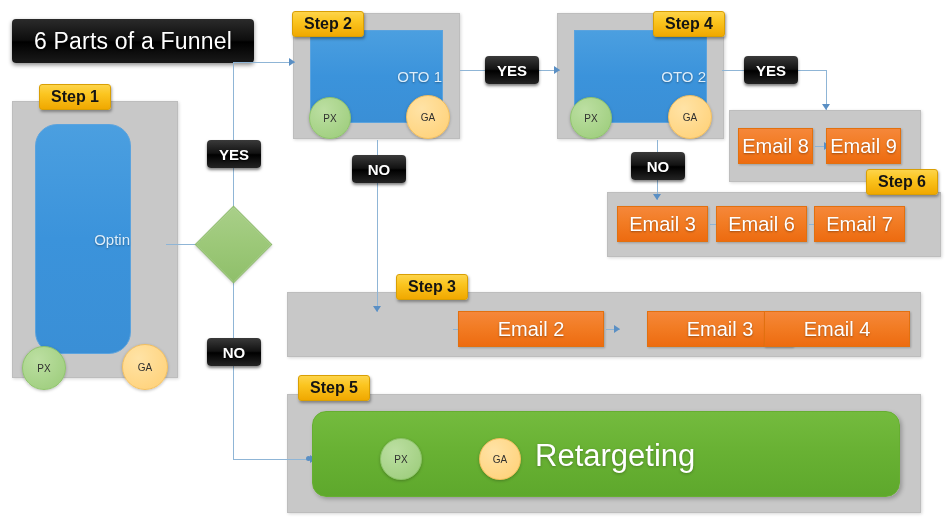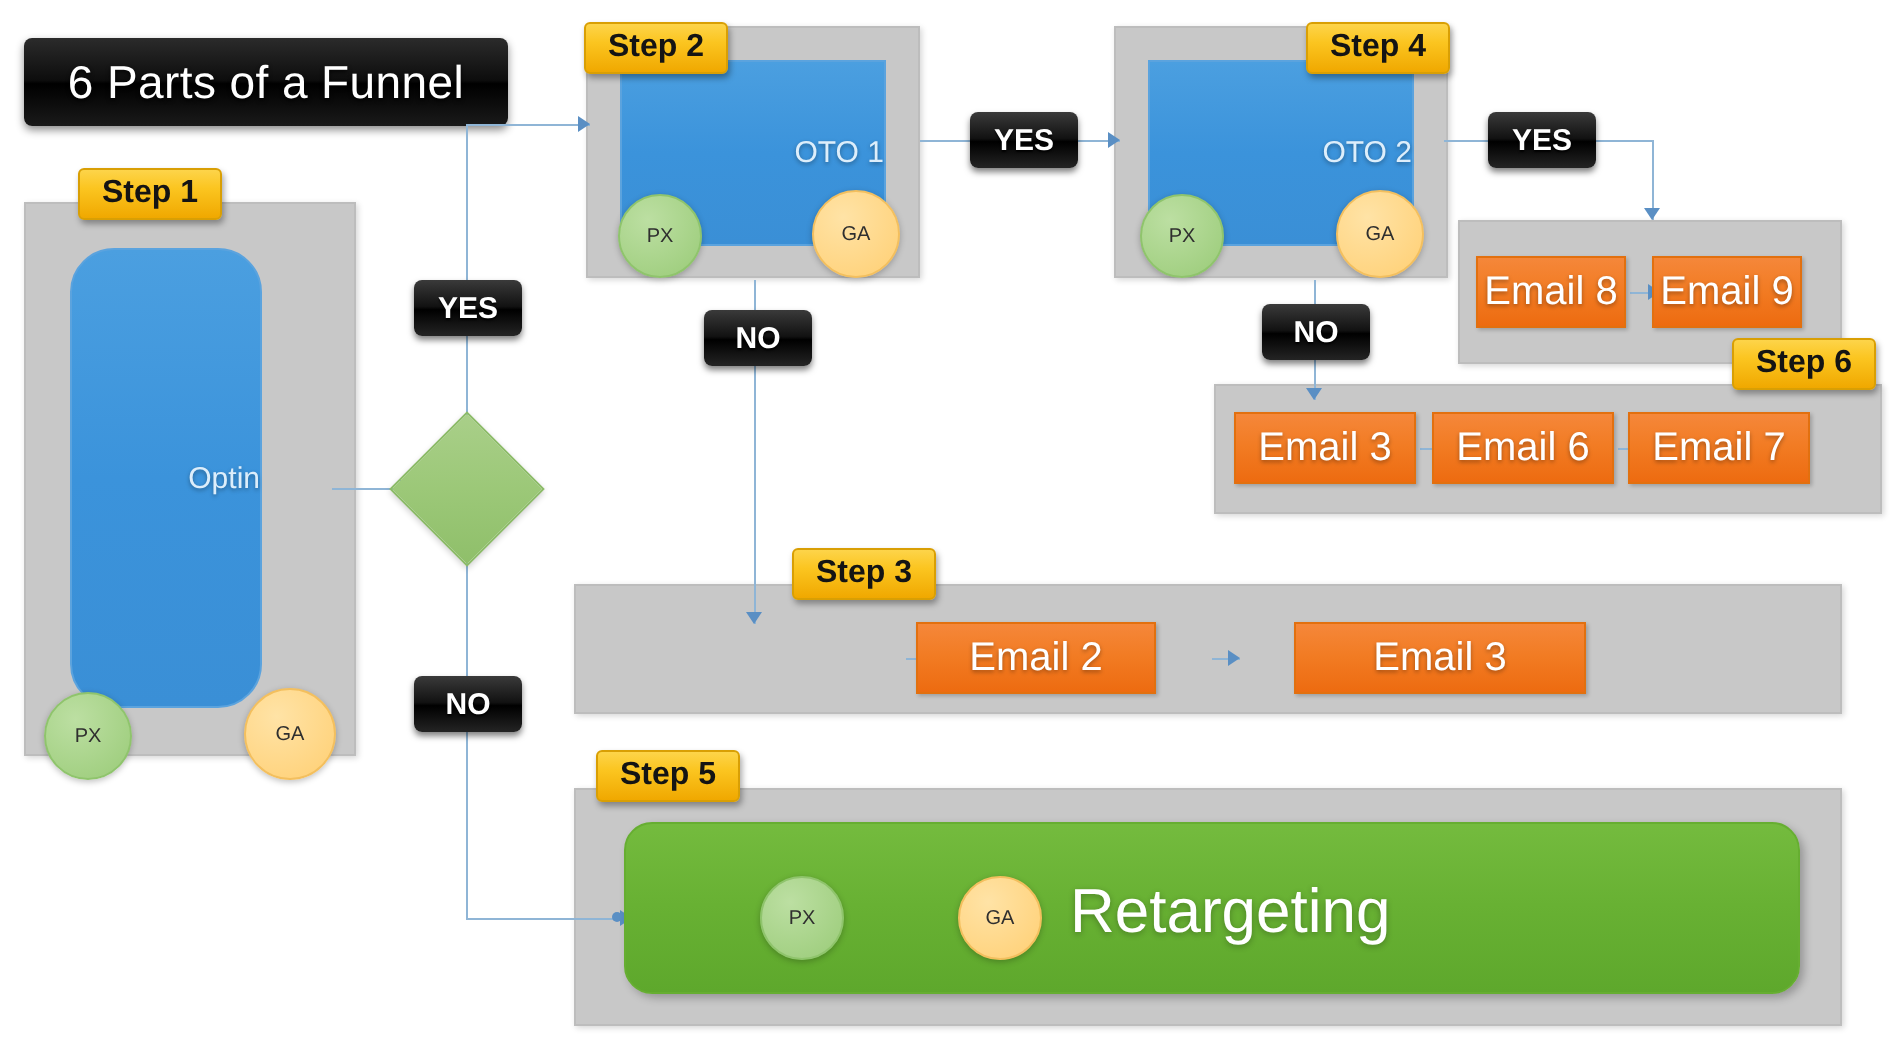--- a/index.html
+++ b/index.html
@@ -257,7 +257,7 @@
   <div class="panel" style="left:287px; top:292px; width:634px; height:65px;"></div>
   <div class="ln h" style="left:453px; top:329px; width:14px;"></div>
   <div class="arw r" style="left:461px; top:325px;"></div>
-  <div class="email-box" style="left:458px; top:311px; width:120px;">
+  <div class="email-box" style="left:458px; top:311px; width:146px;">
     <span>Email 2</span>
   </div>
   <div class="ln h" style="left:606px; top:329px; width:14px;"></div>

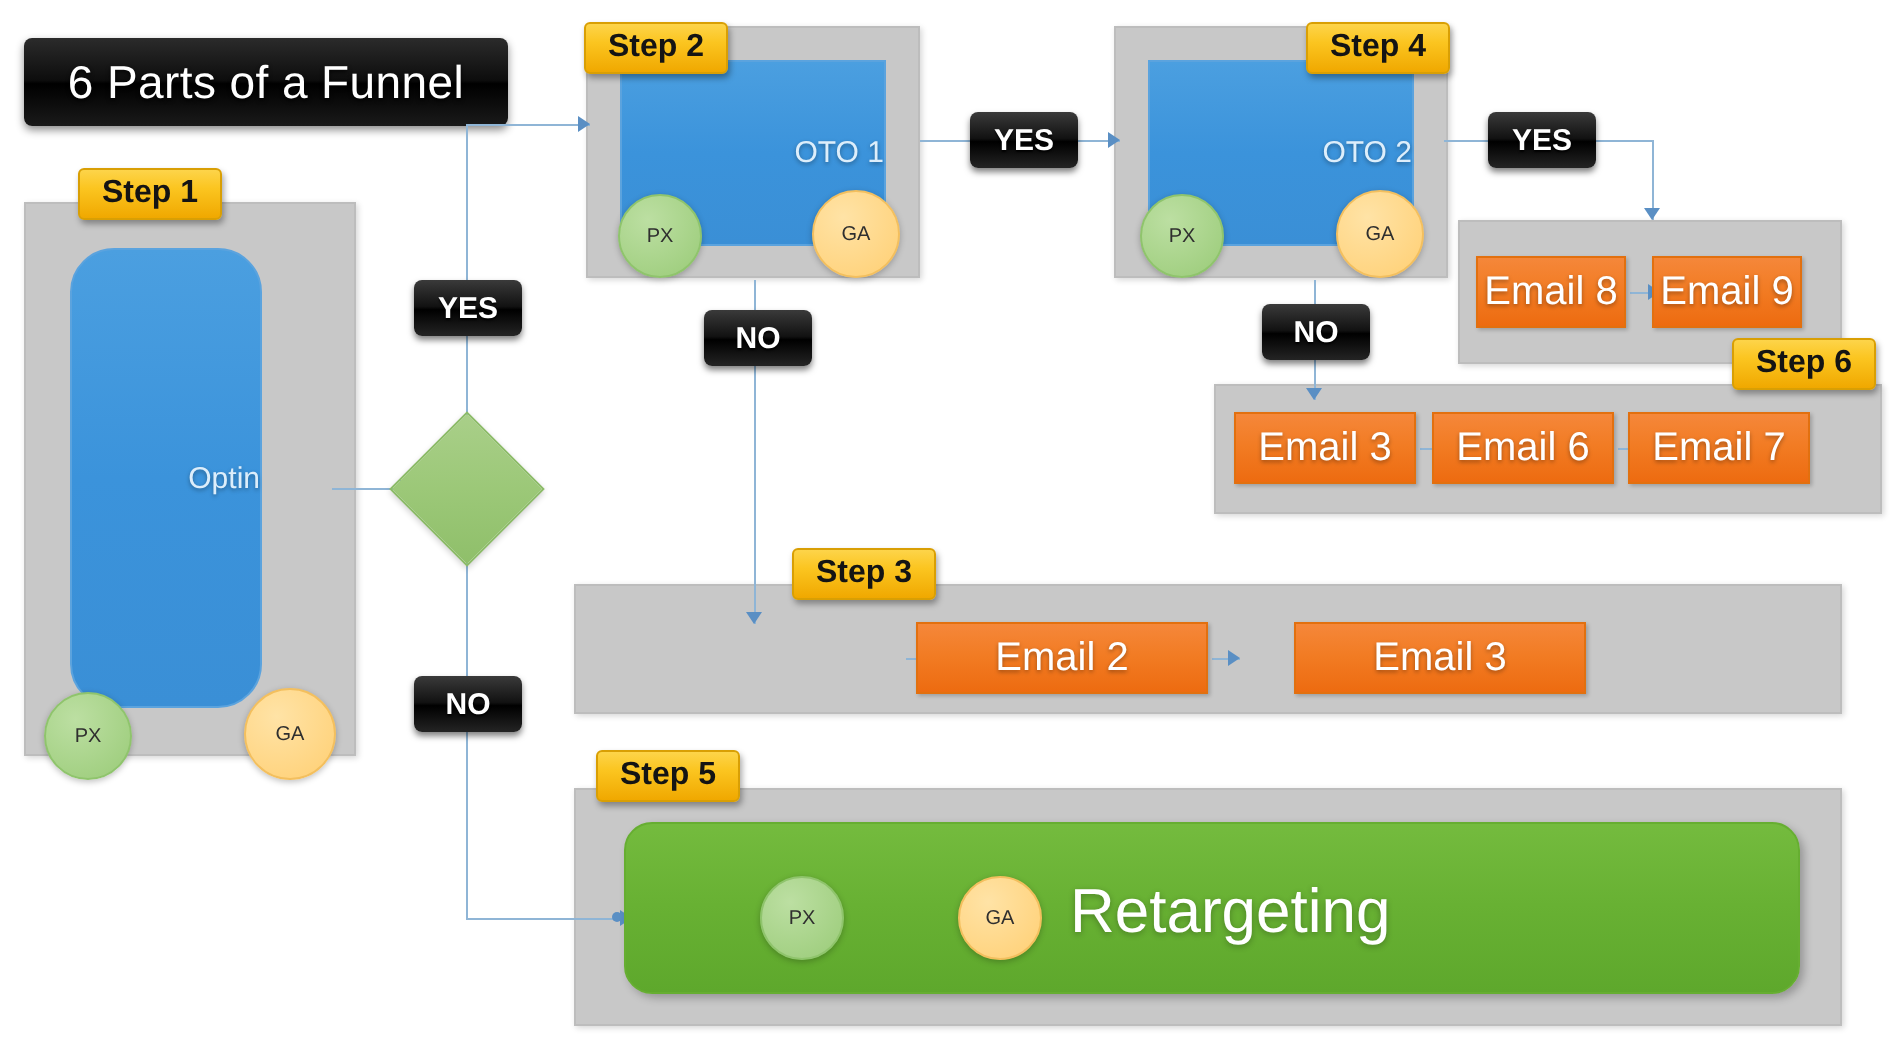--- a/index.html
+++ b/index.html
@@ -267,6 +267,9 @@
   </div>
   <div class="ln h" style="left:759px; top:329px; width:14px;"></div>
   <div class="arw r" style="left:767px; top:325px;"></div>
+  <div class="email-box" style="left:764px; top:311px; width:146px;">
+    <span>Email 4</span>
+  </div>
   <div class="step-tag" style="left:396px; top:274px;">
     <span>Step 3</span>
   </div>

